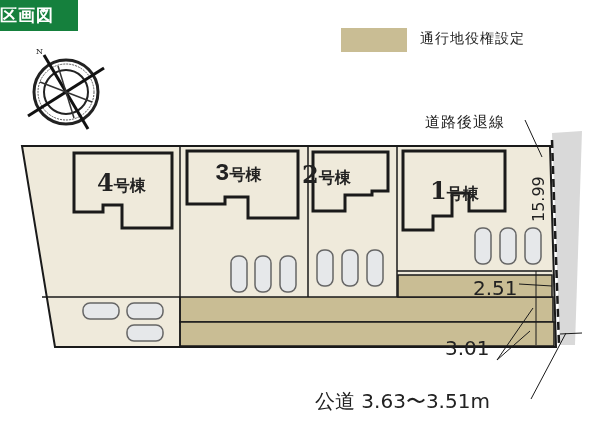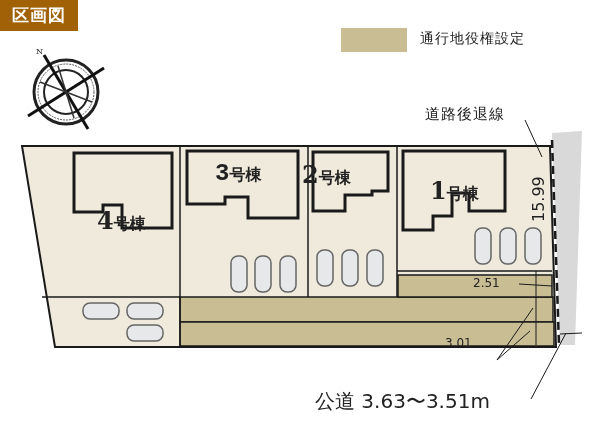--- a/index.html
+++ b/index.html
@@ -5,8 +5,8 @@
   html, body { margin:0; padding:0; }
   body { width:600px; height:429px; background:#ffffff; position:relative; overflow:hidden;
          font-family:"DejaVu Sans", sans-serif; }
-  .title-badge { position:absolute; left:0; top:0; width:78px; height:31px; background:#a16207;
-                 color:#fff; font-weight:bold; font-size:17px; line-height:31px; text-align:center; letter-spacing:1px; }
+  .title-badge { position:absolute; left:0; top:0; width:78px; height:31px; background:#15803d;
+                 color:#fff; font-weight:bold; font-size:17px; line-height:31px; letter-spacing:1px; }
   .legend-swatch { position:absolute; left:341px; top:28px; width:66px; height:24px; background:#c9bd94; }
   .legend-label { position:absolute; left:420px; top:30px; font-size:14px; color:#222; letter-spacing:1px; }
   .setback-label { position:absolute; left:425px; top:105px; font-size:15px; color:#222; letter-spacing:1px; }

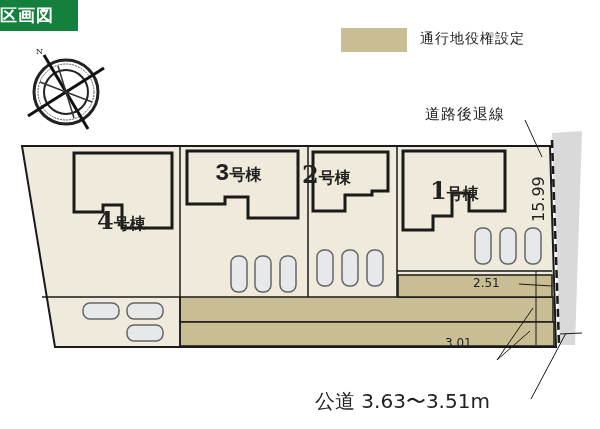--- a/index.html
+++ b/index.html
@@ -9,7 +9,7 @@
                  color:#fff; font-weight:bold; font-size:17px; line-height:31px; letter-spacing:1px; }
   .legend-swatch { position:absolute; left:341px; top:28px; width:66px; height:24px; background:#c9bd94; }
   .legend-label { position:absolute; left:420px; top:30px; font-size:14px; color:#222; letter-spacing:1px; }
-  .setback-label { position:absolute; left:425px; top:105px; font-size:15px; color:#222; letter-spacing:1px; }
+  .setback-label { position:absolute; left:425px; top:113px; font-size:15px; color:#222; letter-spacing:1px; }
   svg.plan { position:absolute; left:0; top:0; }
   .bld-label { position:absolute; font-family:"DejaVu Serif", serif; font-weight:bold; color:#222; }
   .bld-label .num { font-size:24px; }

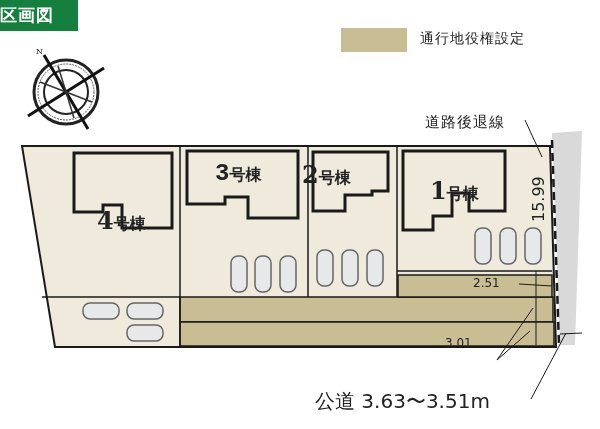--- a/index.html
+++ b/index.html
@@ -84,7 +84,7 @@
   <line x1="560" y1="334" x2="582" y2="333" stroke="#1a1a1a" stroke-width="1"></line>
 </svg>
 
-<div class="bld-label" style="left:97px;top:168px;margin-top:38px;"><span class="num">4</span><span class="suf">号棟</span></div>
+<div class="bld-label" style="left:97px;top:168px;"><span class="num">4</span><span class="suf">号棟</span></div>
 <div class="bld-label" style="left:215px;top:160px;font-family:Liberation Mono, monospace;"><span class="num">3</span><span class="suf">号棟</span></div>
 <div class="bld-label" style="left:302px;top:160px;"><span class="num">2</span><span class="suf">号棟</span></div>
 <div class="bld-label" style="left:430px;top:176px;"><span class="num">1</span><span class="suf">号棟</span></div>

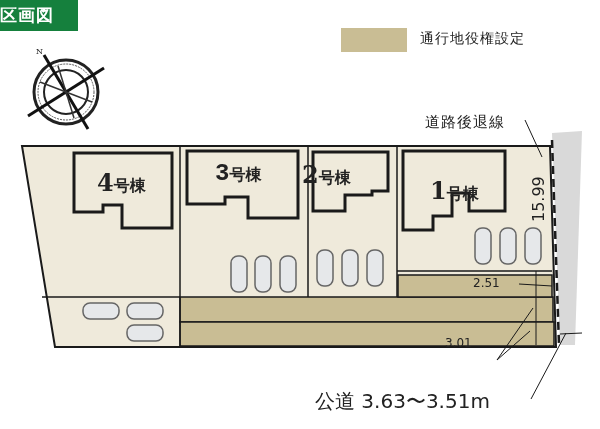--- a/index.html
+++ b/index.html
@@ -14,7 +14,7 @@
   .bld-label { position:absolute; font-family:"DejaVu Serif", serif; font-weight:bold; color:#222; }
   .bld-label .num { font-size:24px; }
   .bld-label .suf { font-size:16px; }
-  .dim { position:absolute; font-size:12px; color:#222; }
+  .dim { position:absolute; font-size:20px; color:#222; }
   .dim-v { position:absolute; font-size:16px; color:#222; transform:rotate(-90deg); transform-origin:left top; }
   .road-label { position:absolute; left:315px; top:388px; font-size:20px; color:#222; }
 </style>

